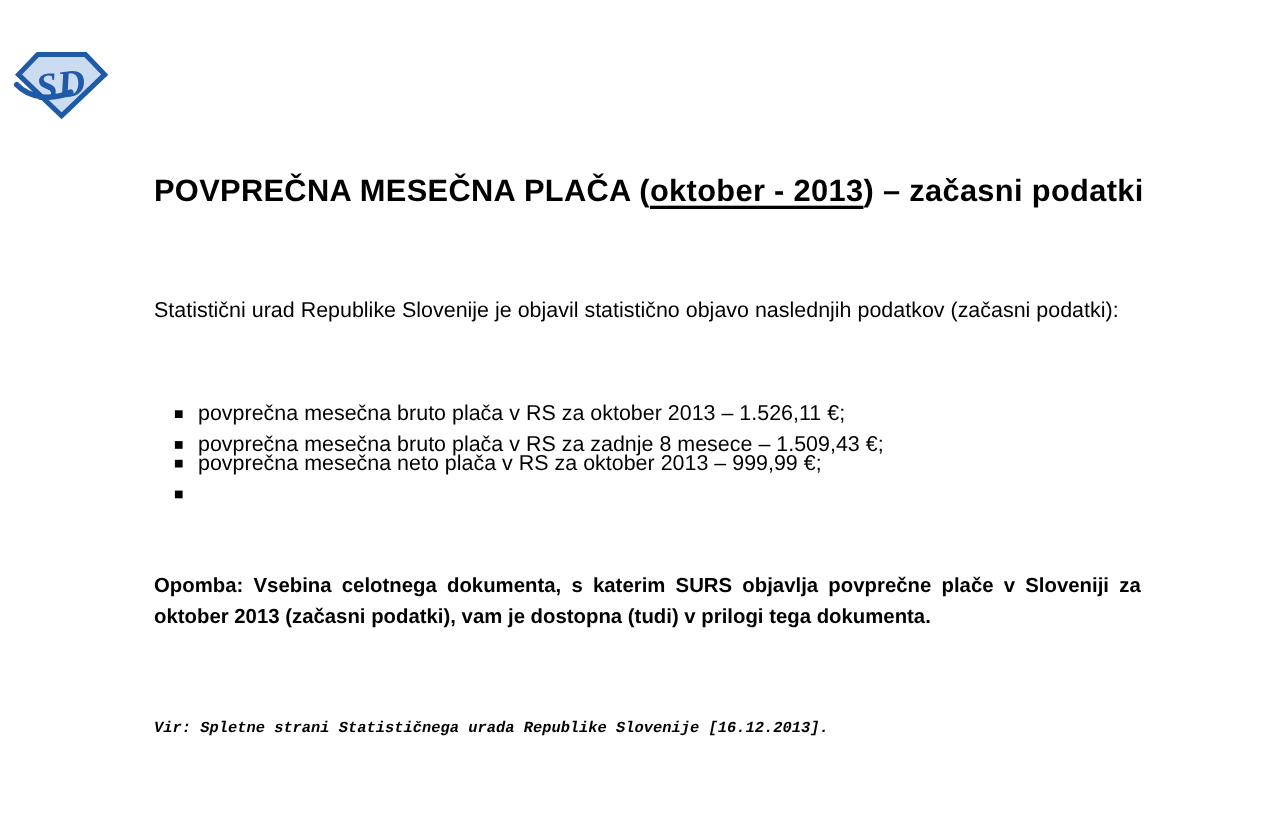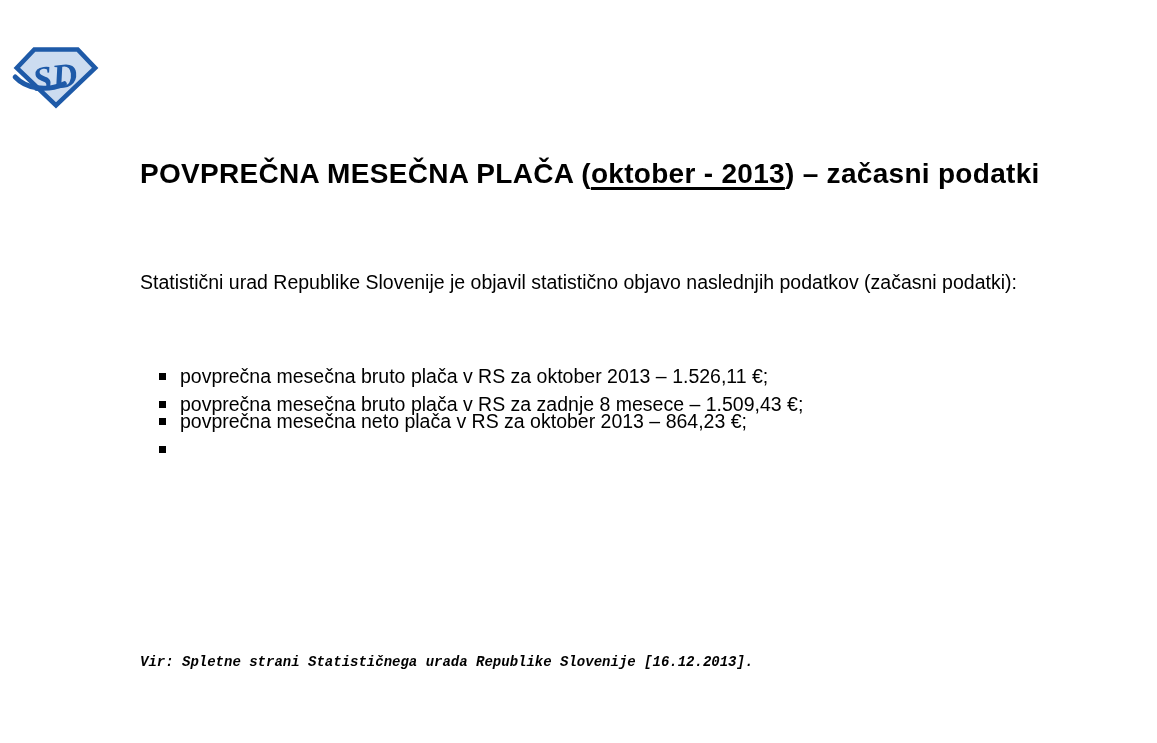--- a/index.html
+++ b/index.html
@@ -118,7 +118,7 @@
   </ul>
 
   <ul class="bullets g2">
-    <li><span class="sq"></span><span>povprečna mesečna neto plača v RS za oktober 2013 – 864,23 €;</span></li>
+    <li><span class="sq"></span><span>povprečna mesečna neto plača v RS za oktober 2013 – 999,99 €;</span></li>
     <li><span class="sq"></span></li>
   </ul>
 

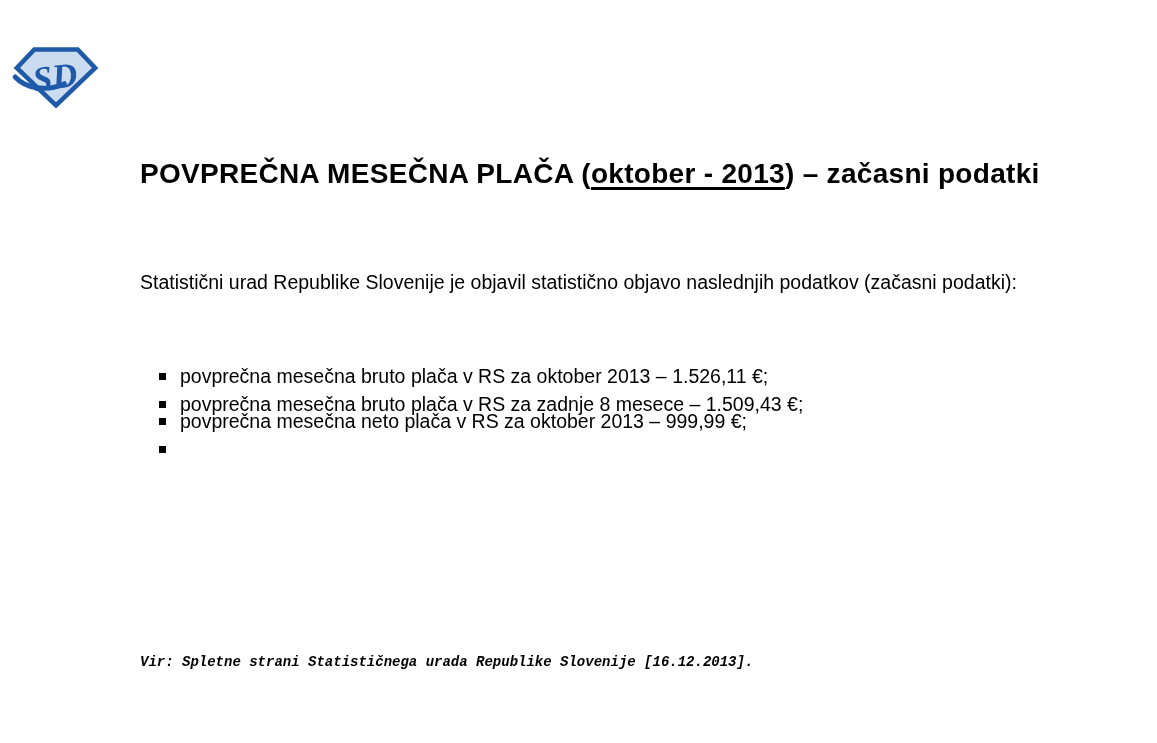--- a/index.html
+++ b/index.html
@@ -122,6 +122,7 @@
     <li><span class="sq"></span></li>
   </ul>
 
+  <p class="note">Opomba: Vsebina celotnega dokumenta, s katerim SURS objavlja povprečne plače v Sloveniji za oktober 2013 (začasni podatki), vam je dostopna (tudi) v prilogi tega dokumenta.</p>
 
   <p class="source">Vir: Spletne strani Statističnega urada Republike Slovenije [16.12.2013].</p>
 

